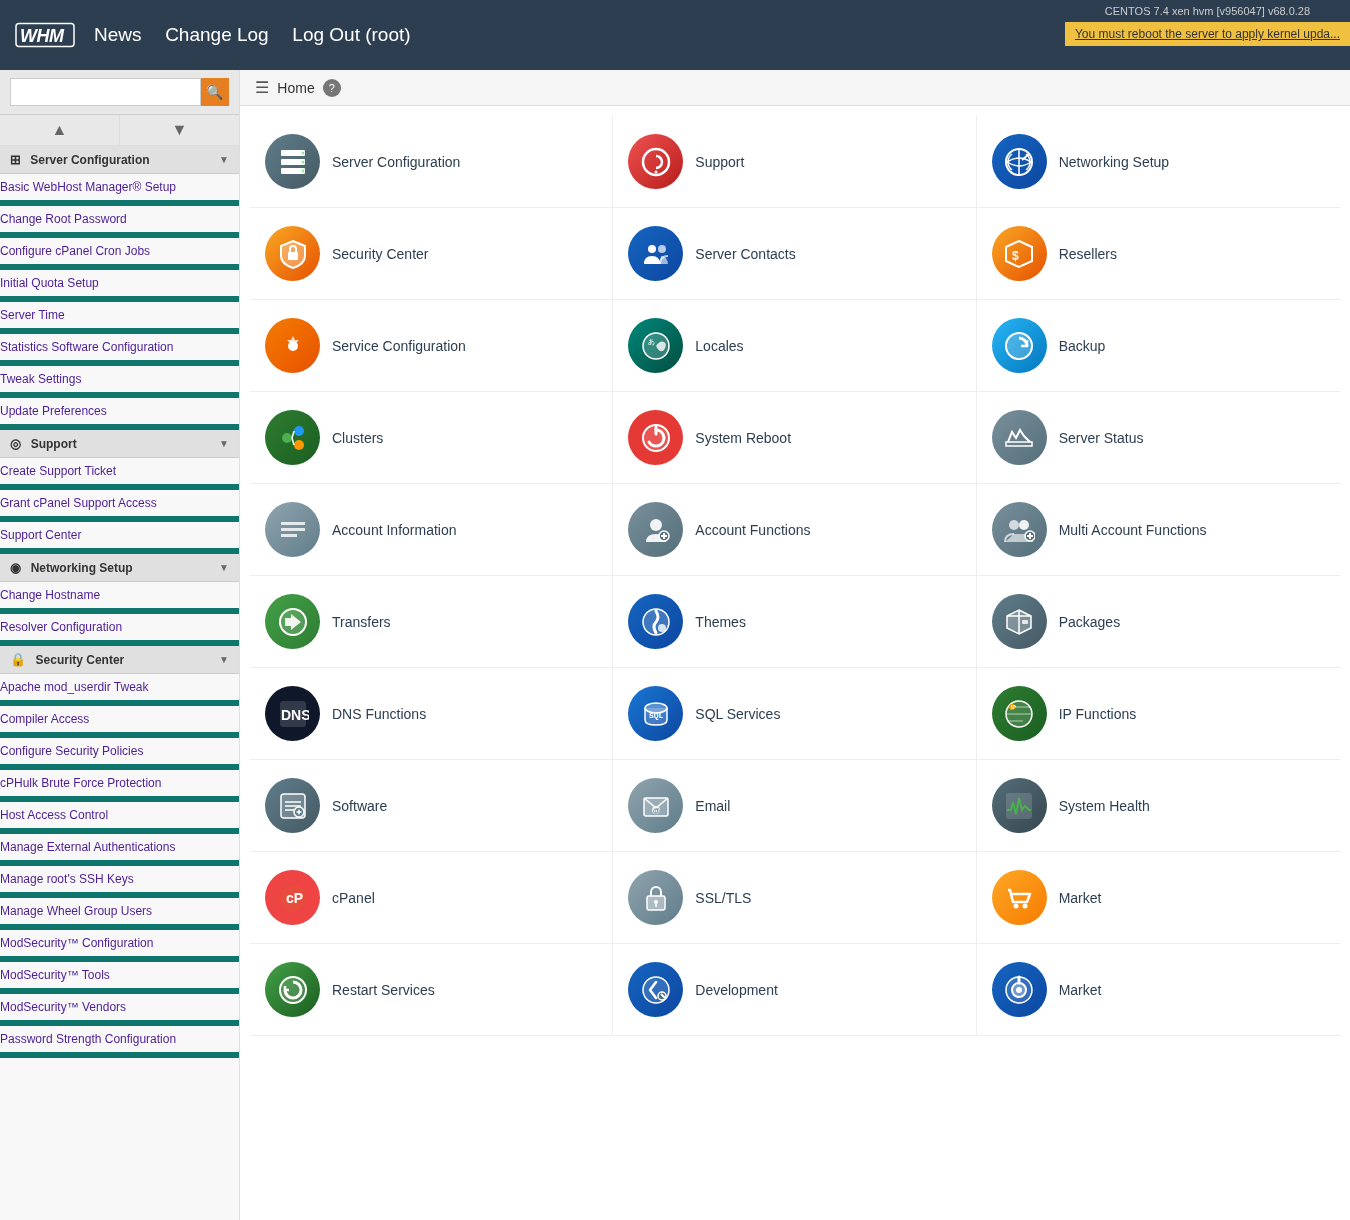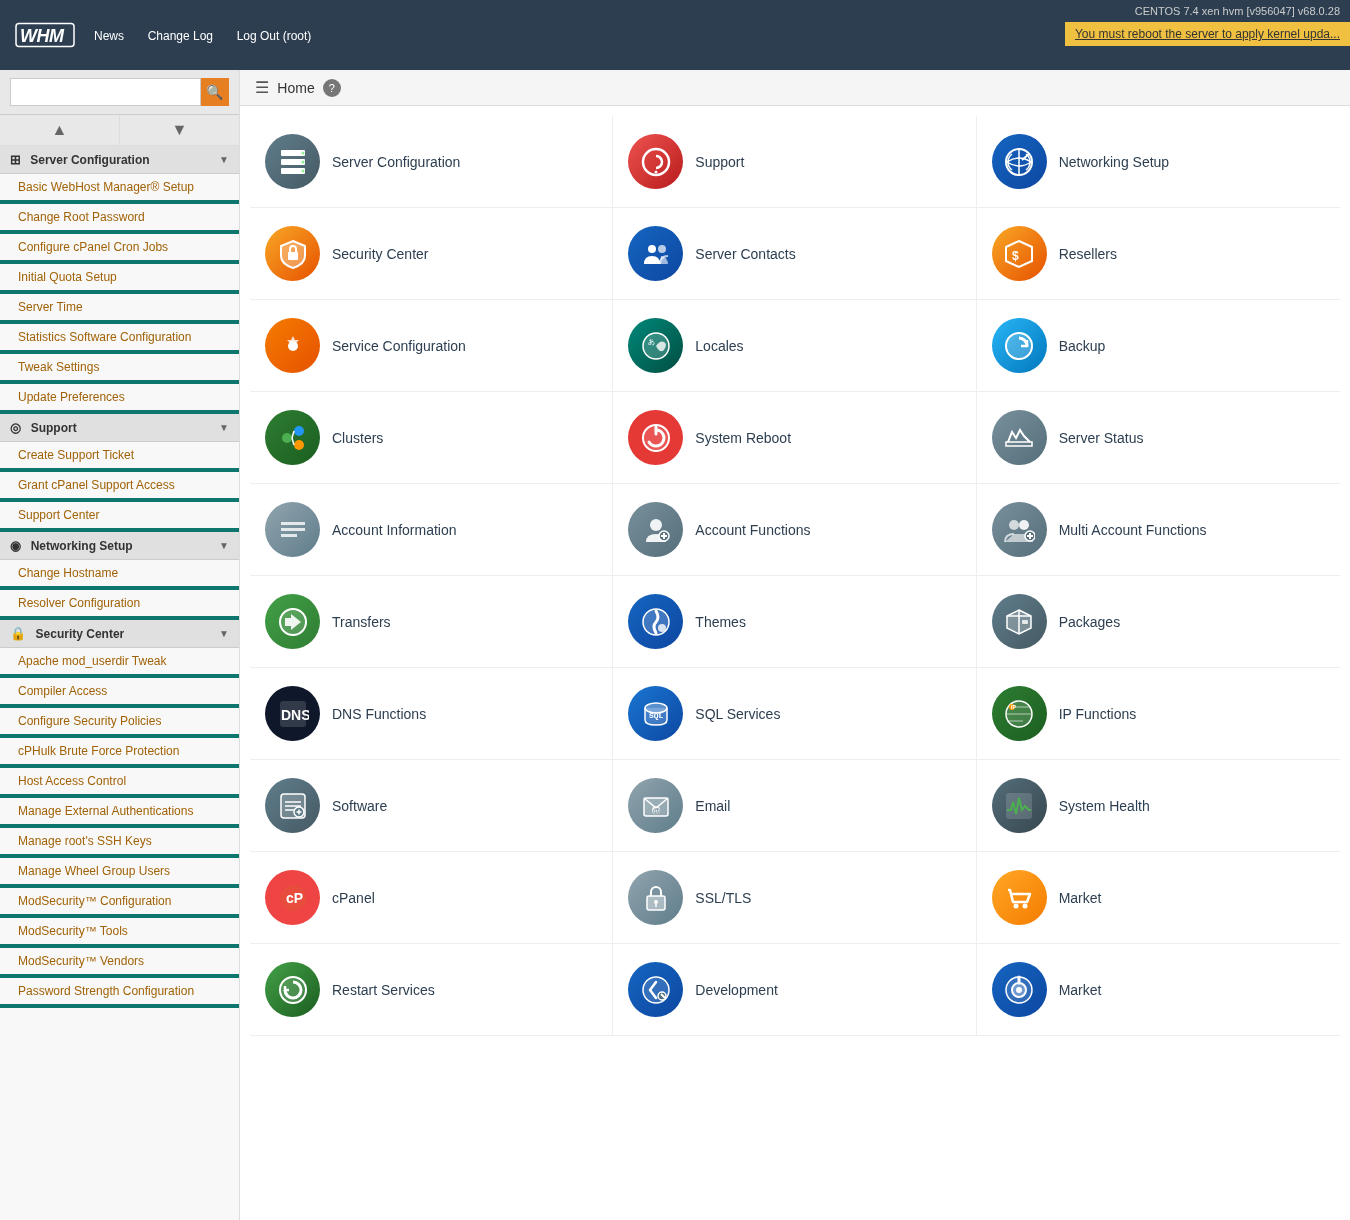--- a/index.html
+++ b/index.html
@@ -35,7 +35,7 @@
       position: absolute;
       right: 0;
       top: 0;
-      text-align: right;
+      text-align: center;
     }
     .server-info {
       color: #ccc;

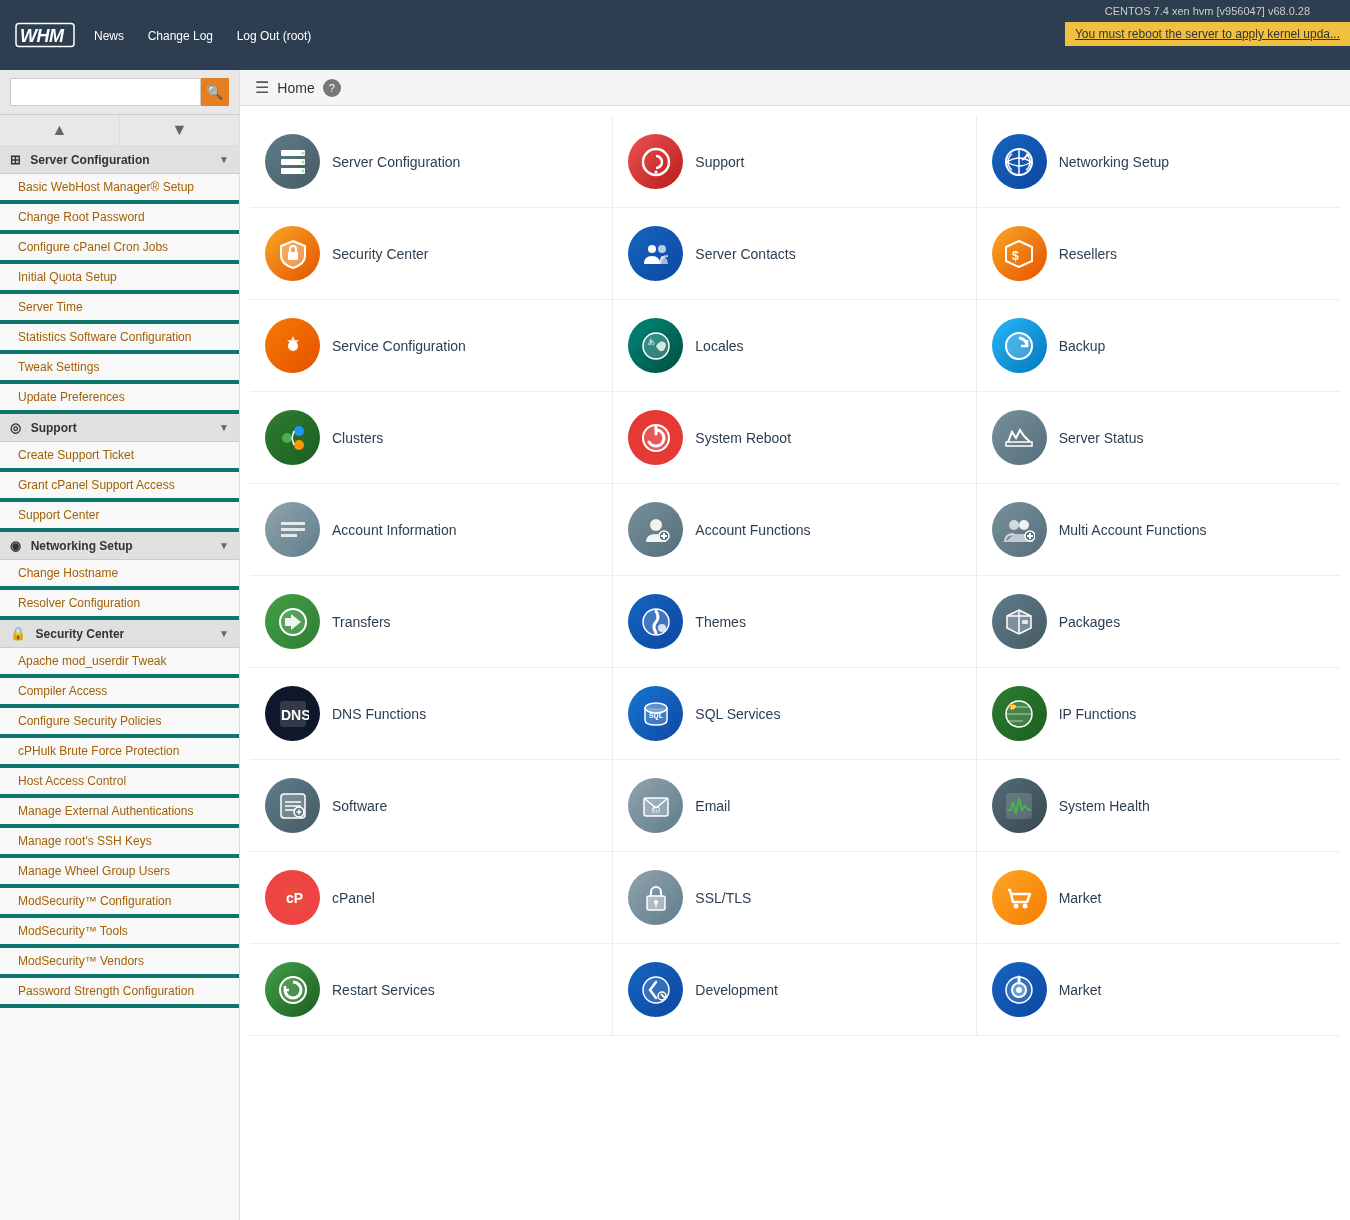--- a/index.html
+++ b/index.html
@@ -28,7 +28,7 @@
       color: white;
       text-decoration: none;
       margin-right: 20px;
-      font-size: 12px;
+      font-size: 19px;
       margin-top: 8px;
     }
     .top-right-info {

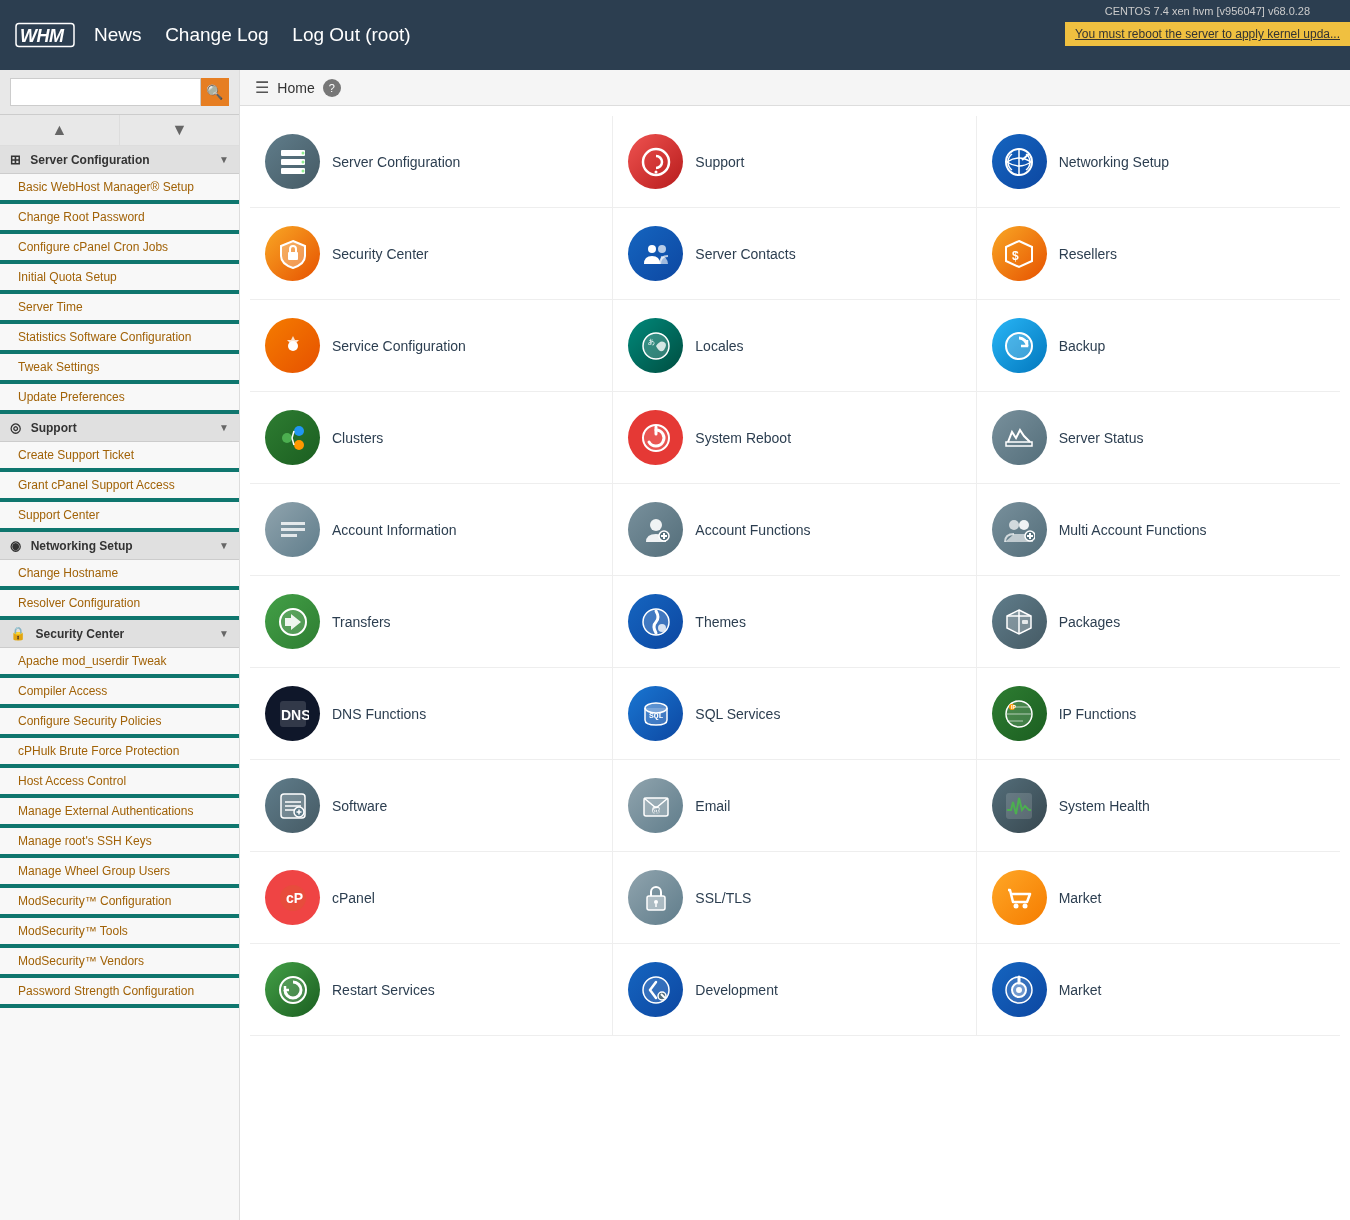--- a/index.html
+++ b/index.html
@@ -135,11 +135,11 @@
       color: #666;
     }
     .sidebar-item {
-      padding: 6px 12px 6px 18px;
+      padding: 6px 12px 6px 0;
       cursor: pointer;
-      color: #a16207;
+      color: #4c1d95;
       font-size: 12px;
-      border-bottom: 4px solid #0f766e;
+      border-bottom: 6px solid #0f766e;
     }
 
     

